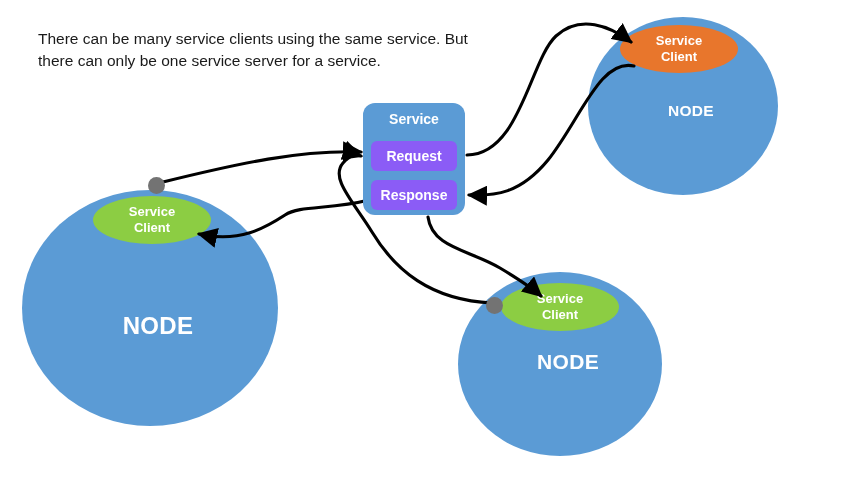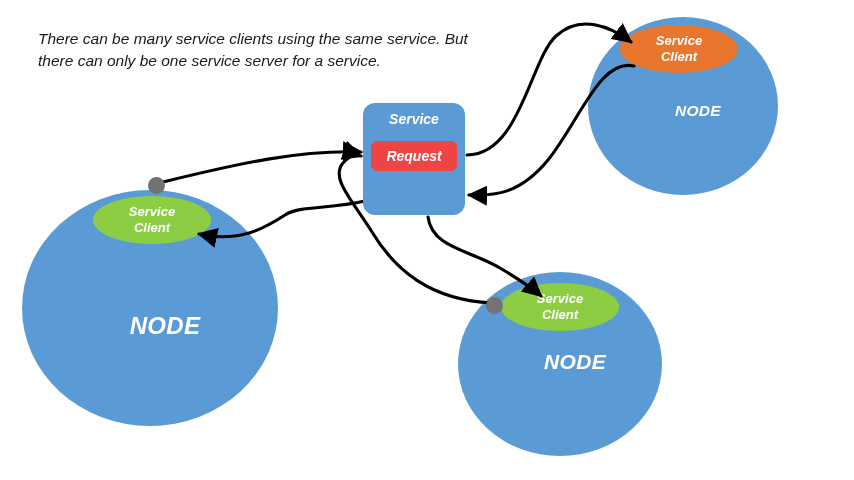--- a/index.html
+++ b/index.html
@@ -17,7 +17,6 @@
     height: 480px;
     background: #ffffff;
     overflow: hidden;
-    font-style: italic;
   }
   #wires {
     position: absolute;

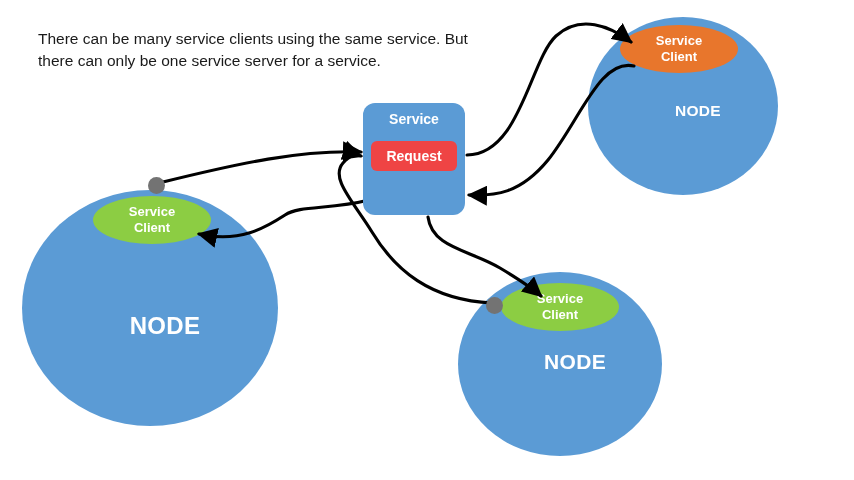--- a/index.html
+++ b/index.html
@@ -47,7 +47,7 @@
   }
   .node-label {
     position: absolute;
-    left: 15px;
+    left: 8px;
     width: 100%;
     text-align: center;
     color: #ffffff;

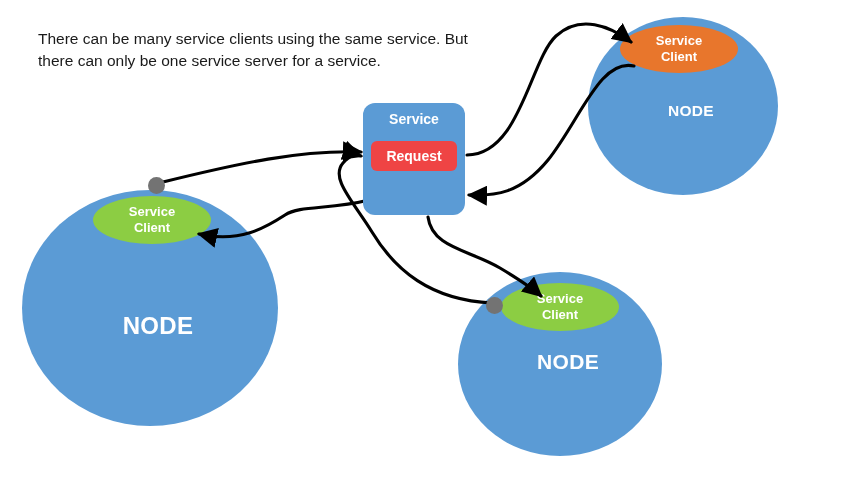--- a/index.html
+++ b/index.html
@@ -118,7 +118,7 @@
     left: 8px;
     width: 86px;
     height: 30px;
-    background: #ef4444;
+    background: #8b5cf6;
     border-radius: 6px;
     display: flex;
     align-items: center;

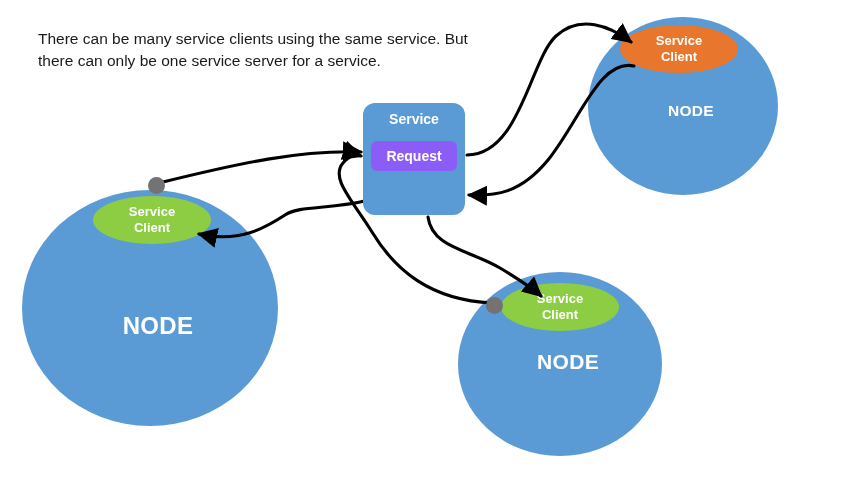--- a/index.html
+++ b/index.html
@@ -194,6 +194,7 @@
   <div id="service-box">
     <div id="service-title">Service</div>
     <div class="msg-box" id="request-box">Request</div>
+    <div class="msg-box" id="response-box">Response</div>
   </div>
 
 </div>

